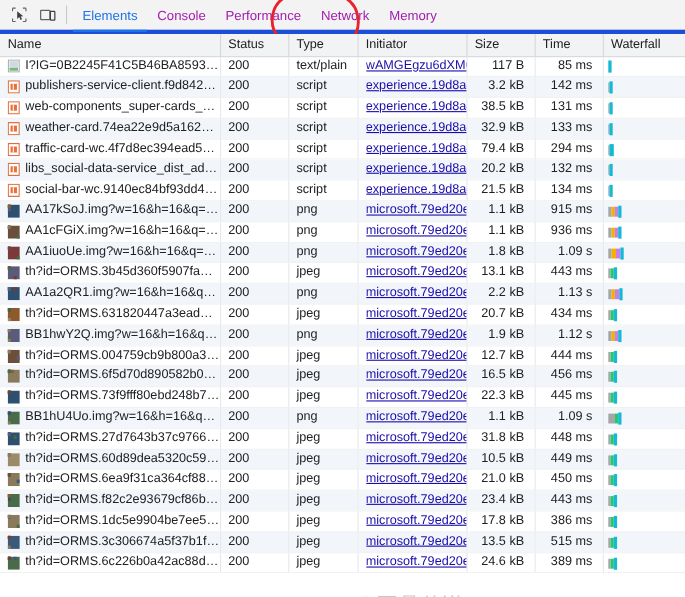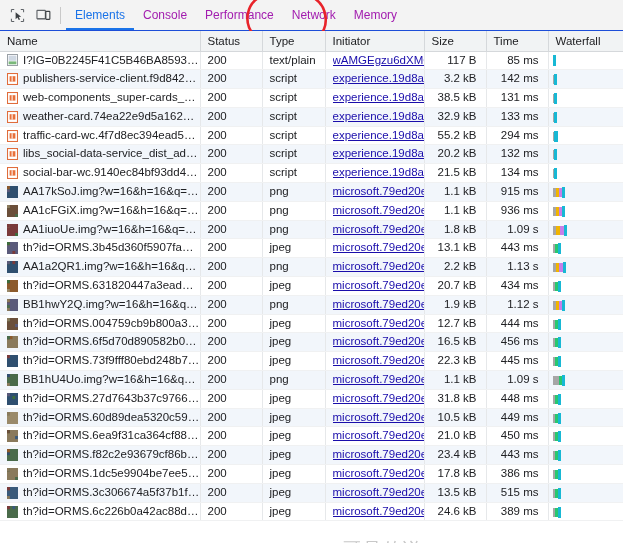--- a/index.html
+++ b/index.html
@@ -23,7 +23,7 @@
     align-items: center;
     height: 31px;
     background: #f3f3f3;
-    border-bottom: 1px solid #1d4ed8;
+    border-bottom: 4px solid #1d4ed8;
     padding-left: 4px;
   }
   .tool-icon {

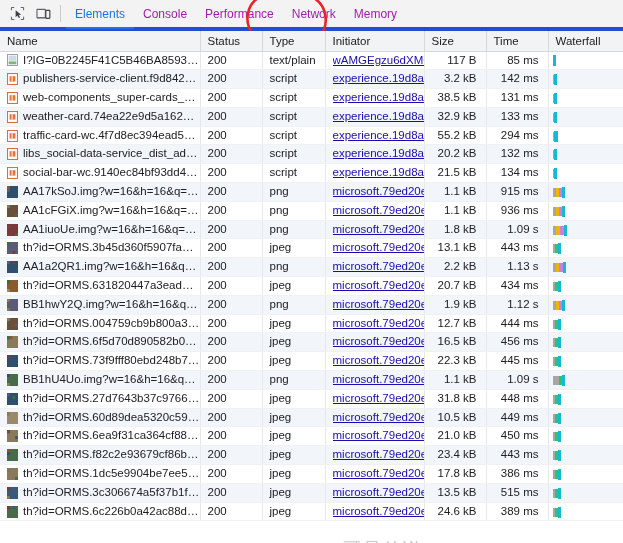--- a/index.html
+++ b/index.html
@@ -313,7 +313,7 @@
             <td>
               <span class="initlink">experience.19d8a4b</span>
             </td>
-            <td class="c-size">55.2 kB</td>
+            <td class="c-size">79.4 kB</td>
             <td class="c-time">294 ms</td>
             <td class="c-wf">
               <div class="wf">

